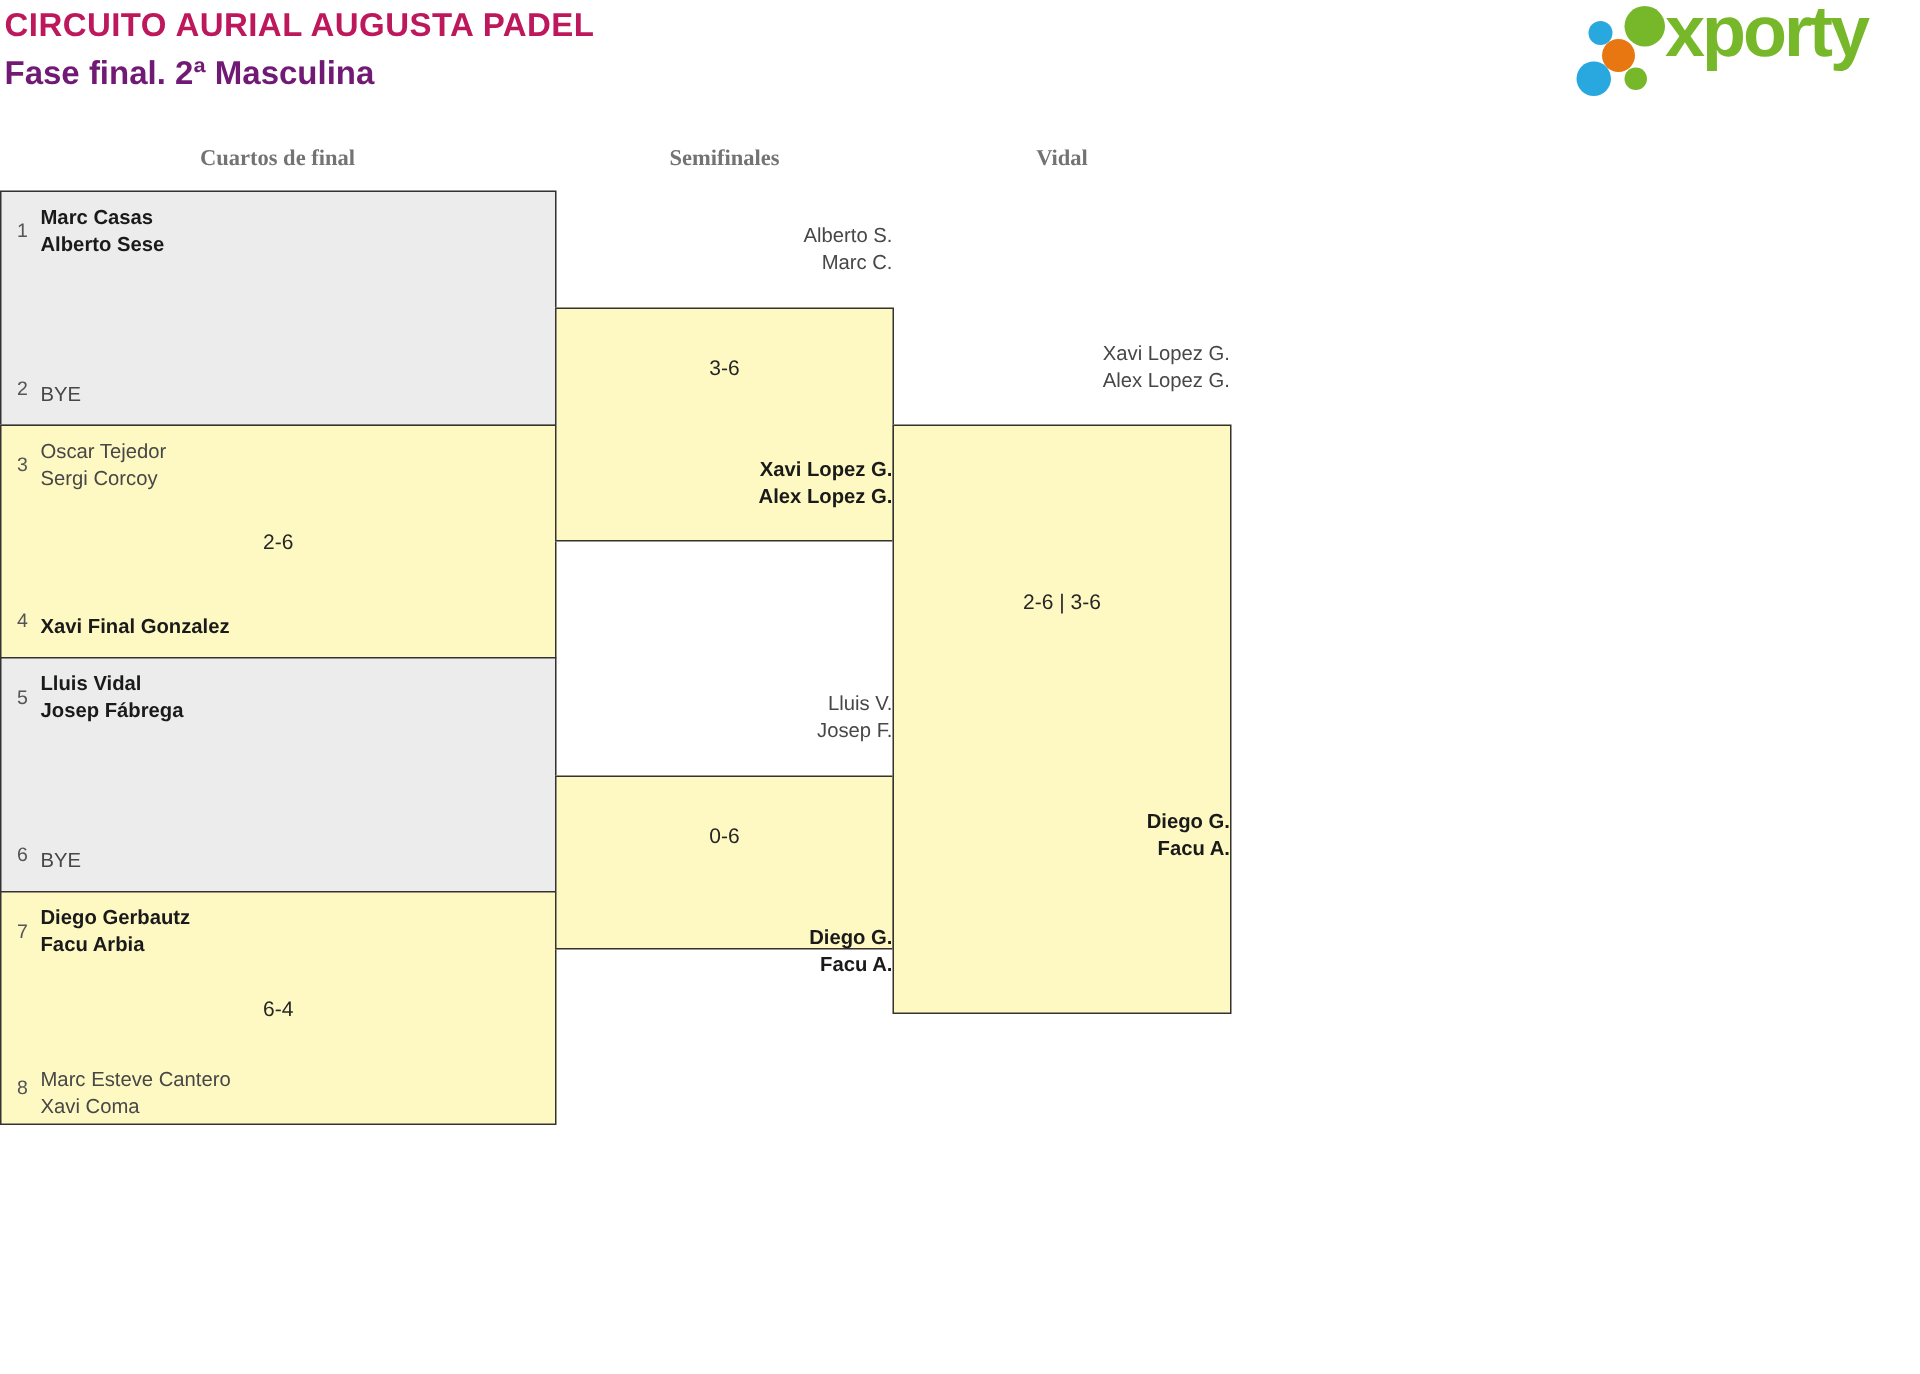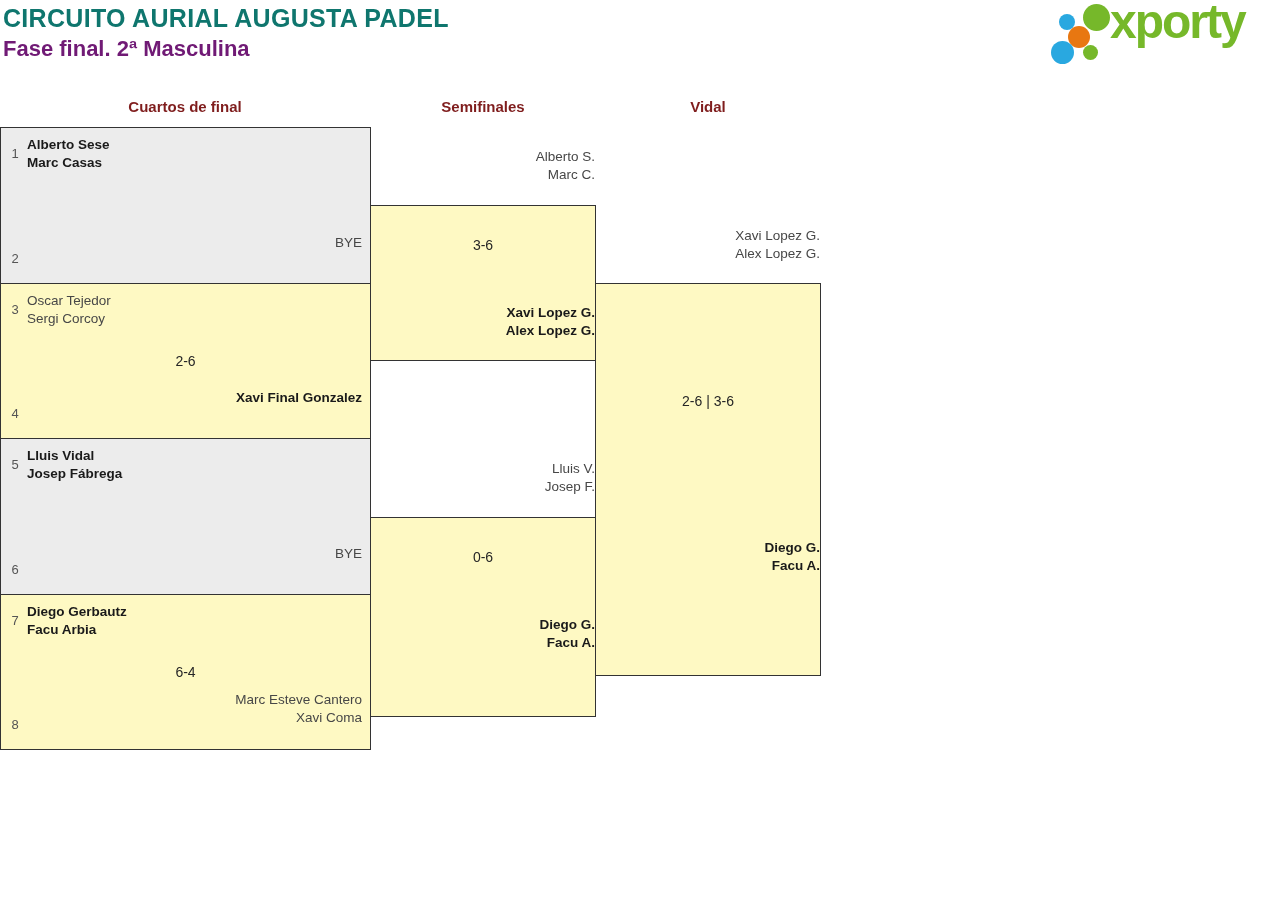--- a/index.html
+++ b/index.html
@@ -9,7 +9,7 @@
   }
   .page-title {
     position:absolute; left:3px; top:4px;
-    font-size:25px; font-weight:700; letter-spacing:0.3px; color:#0f766e;
+    font-size:22px; font-weight:700; letter-spacing:0.3px; color:#be185d;
     white-space:nowrap;
   }
   .page-subtitle {

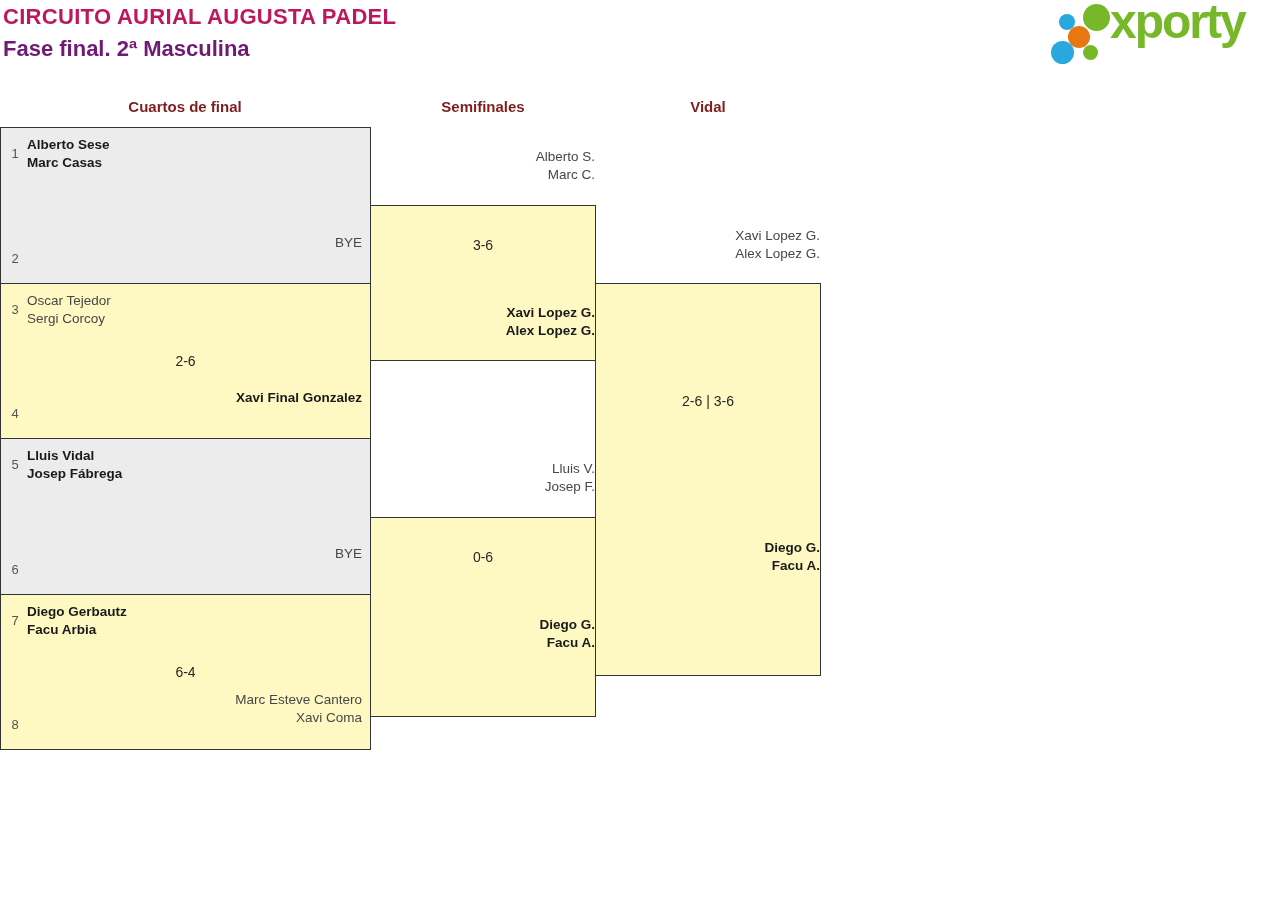--- a/index.html
+++ b/index.html
@@ -33,7 +33,7 @@
   
   .round-header {
     position:absolute; top:98px; font-size:15px; font-weight:700;
-    color:#7f1d1d; text-align:center;
+    color:#737373; text-align:center;font-family:Liberation Serif, serif;
   }
   .rh-qf { left:0px;   width:370px; }
   .rh-sf { left:370px; width:226px; }

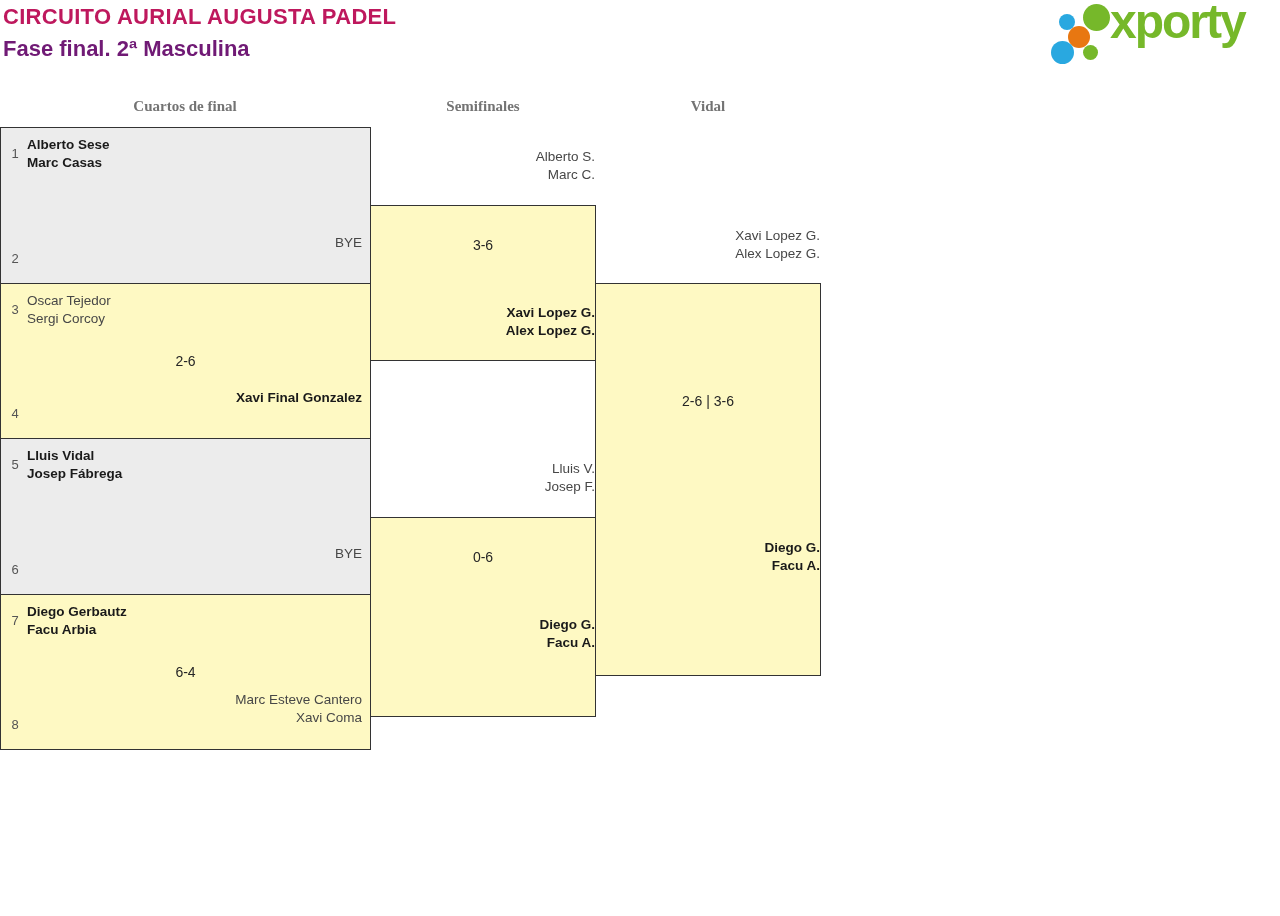--- a/index.html
+++ b/index.html
@@ -122,8 +122,8 @@
 <div id="qf1" class="box qf-box shaded">
   <div class="seed seed-top">1</div>
   <div class="team-block team-top winner">
+    <div class="team-line">Marc Casas</div>
     <div class="team-line">Alberto Sese</div>
-    <div class="team-line">Marc Casas</div>
   </div>
   <div class="seed seed-bottom">2</div>
   <div class="team-block team-bottom">

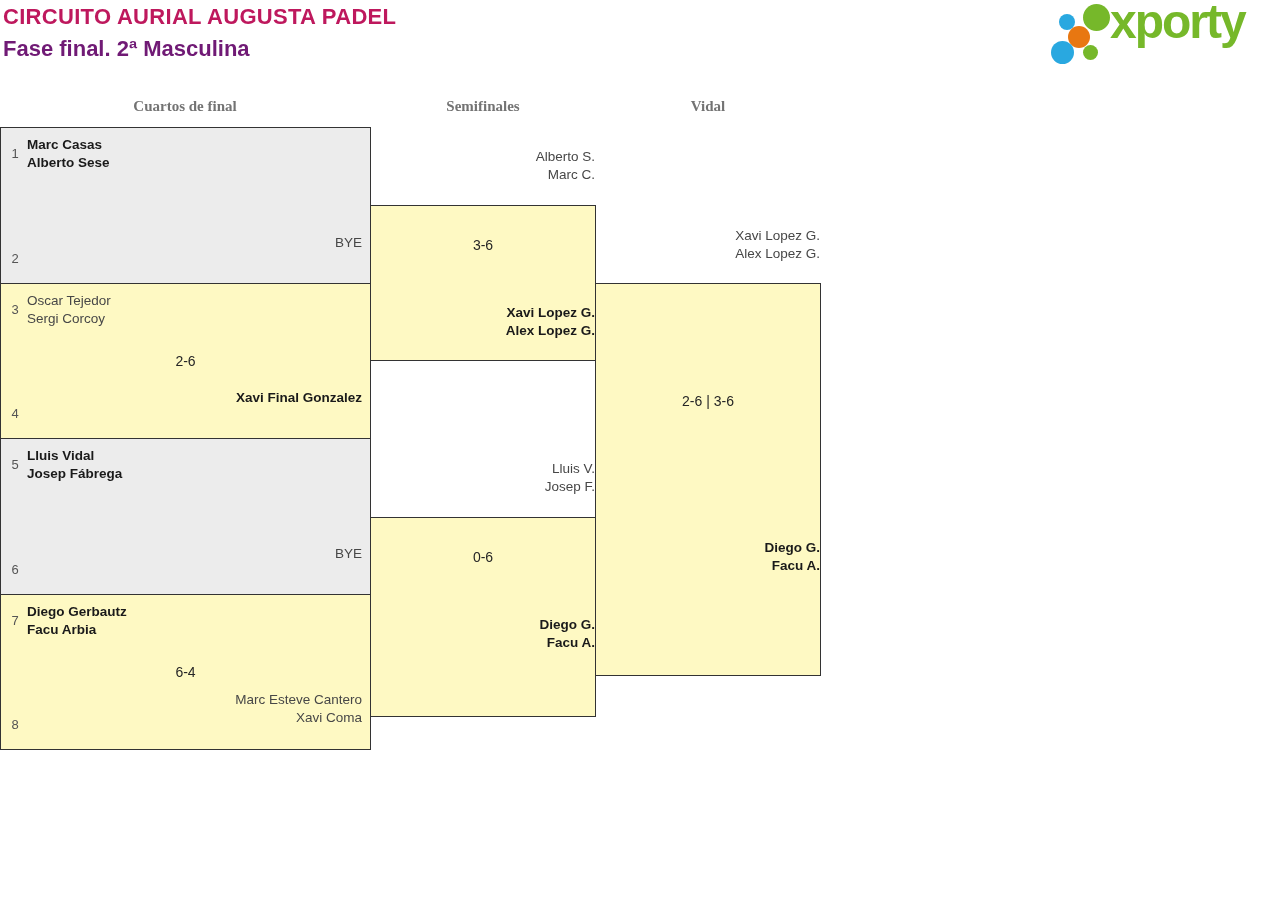--- a/index.html
+++ b/index.html
@@ -64,7 +64,7 @@
     display:flex; flex-direction:column; justify-content:center;
   }
   .team-top    { top:8px; }
-  .team-bottom { bottom:22px;align-items:flex-end; }
+  .team-bottom { bottom:2px; }
   .team-line {
     font-size:13.5px; line-height:18px; color:#474747; white-space:nowrap;
   }

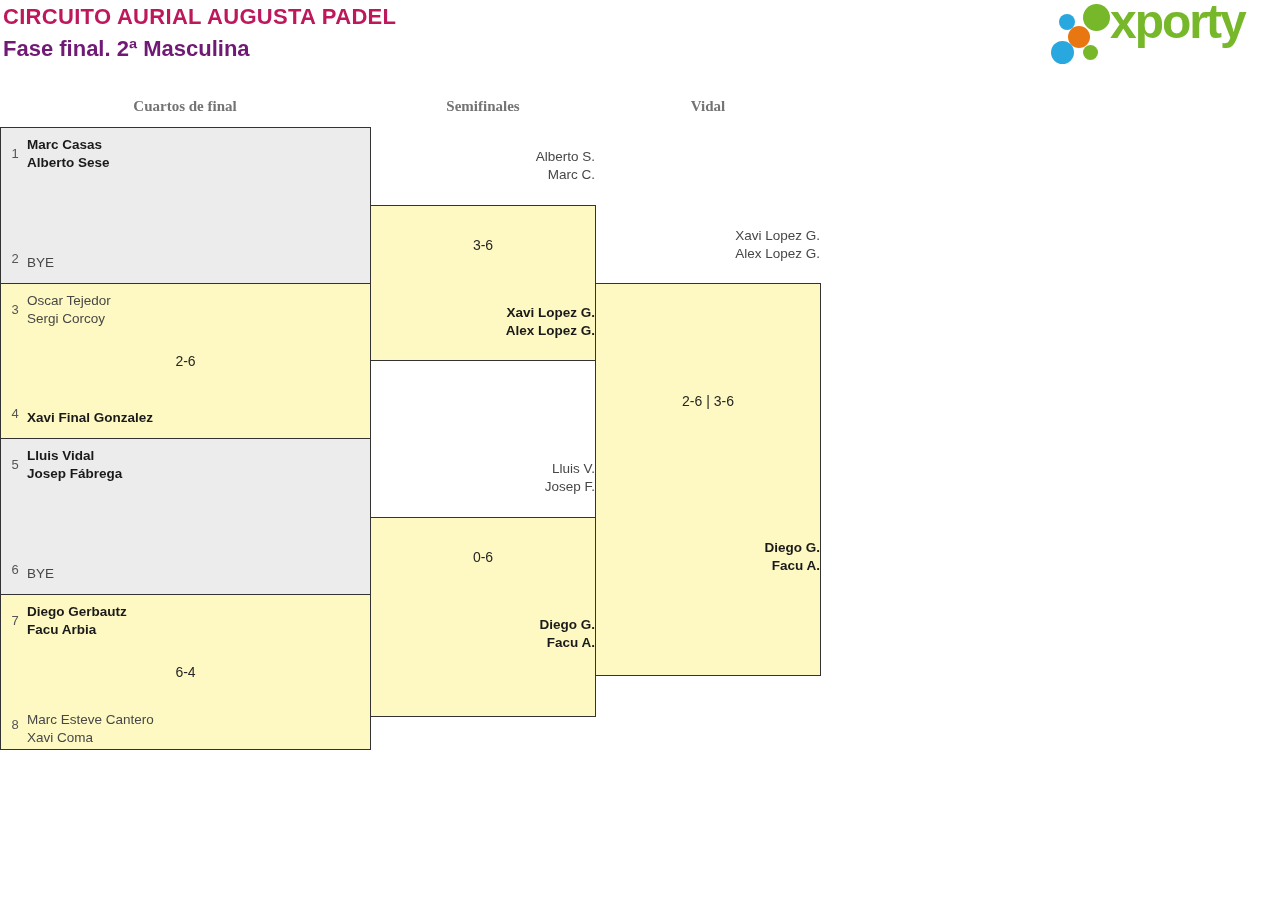--- a/index.html
+++ b/index.html
@@ -54,7 +54,7 @@
 
   .sf-box { left:370px; width:226px; }
   #sf1 { top:205px; height:156px; }
-  #sf2 { top:517px; height:200px; }
+  #sf2 { top:517px; height:116px; }
 
   #final-box { left:595px; top:283px; width:226px; height:393px; }
 

